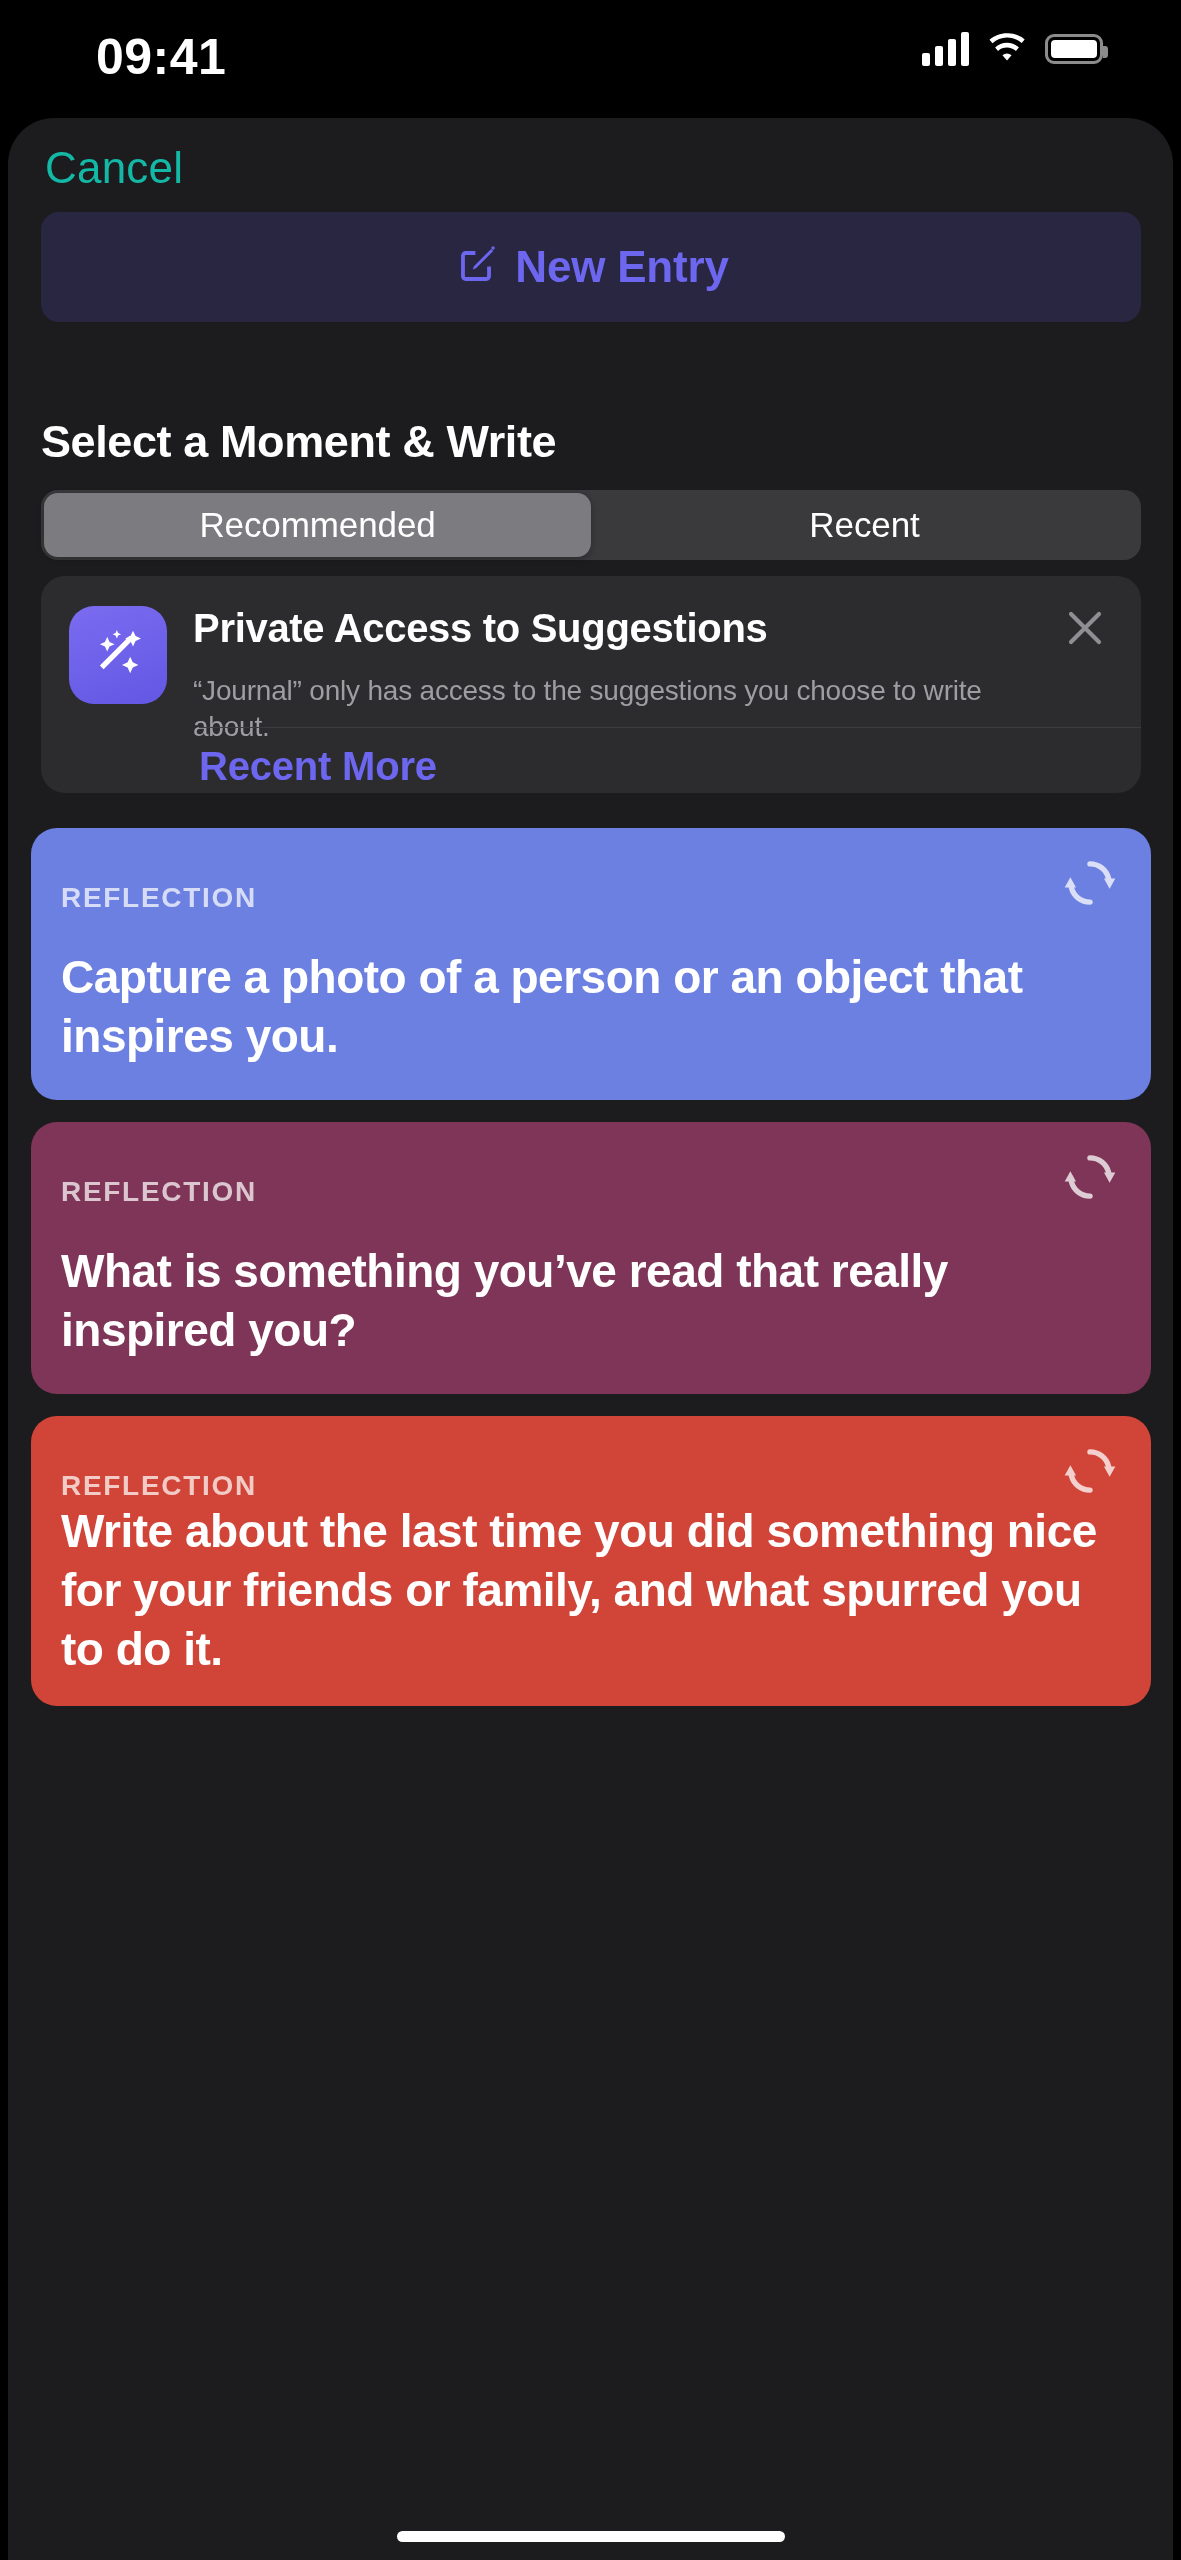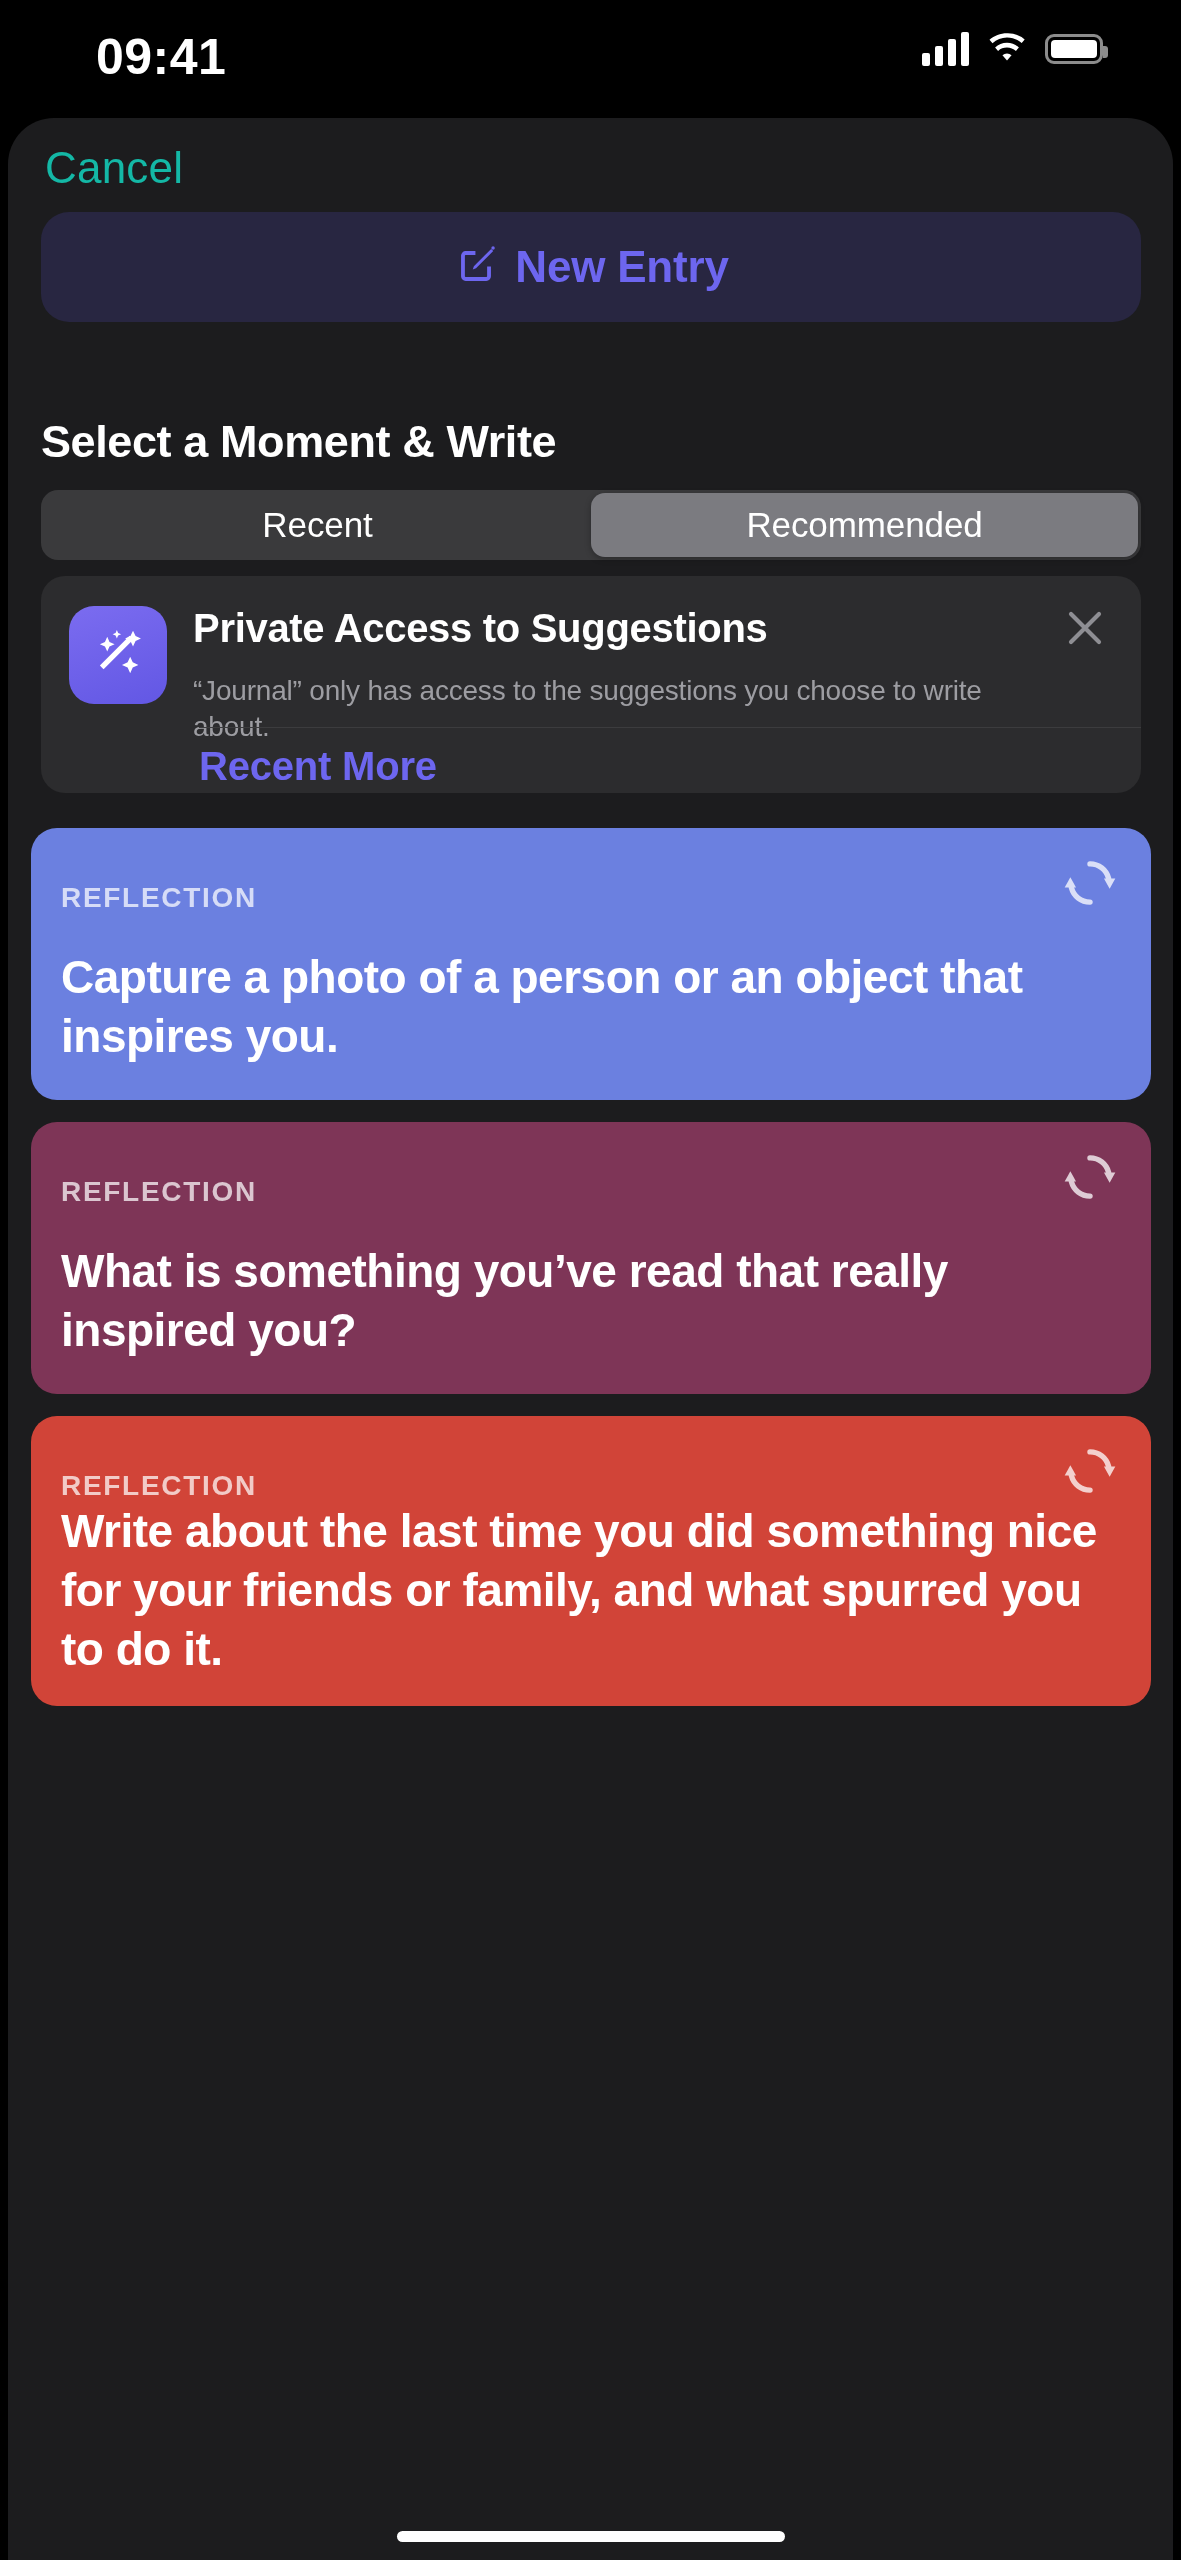--- a/index.html
+++ b/index.html
@@ -63,7 +63,7 @@
     position:absolute; left:33px; top:94px;
     width:1100px; height:110px;
     background:#282641;
-    border-radius:28px;
+    border-radius:18px;
     display:flex; align-items:center; justify-content:center;
     gap:16px; cursor:pointer;
   }

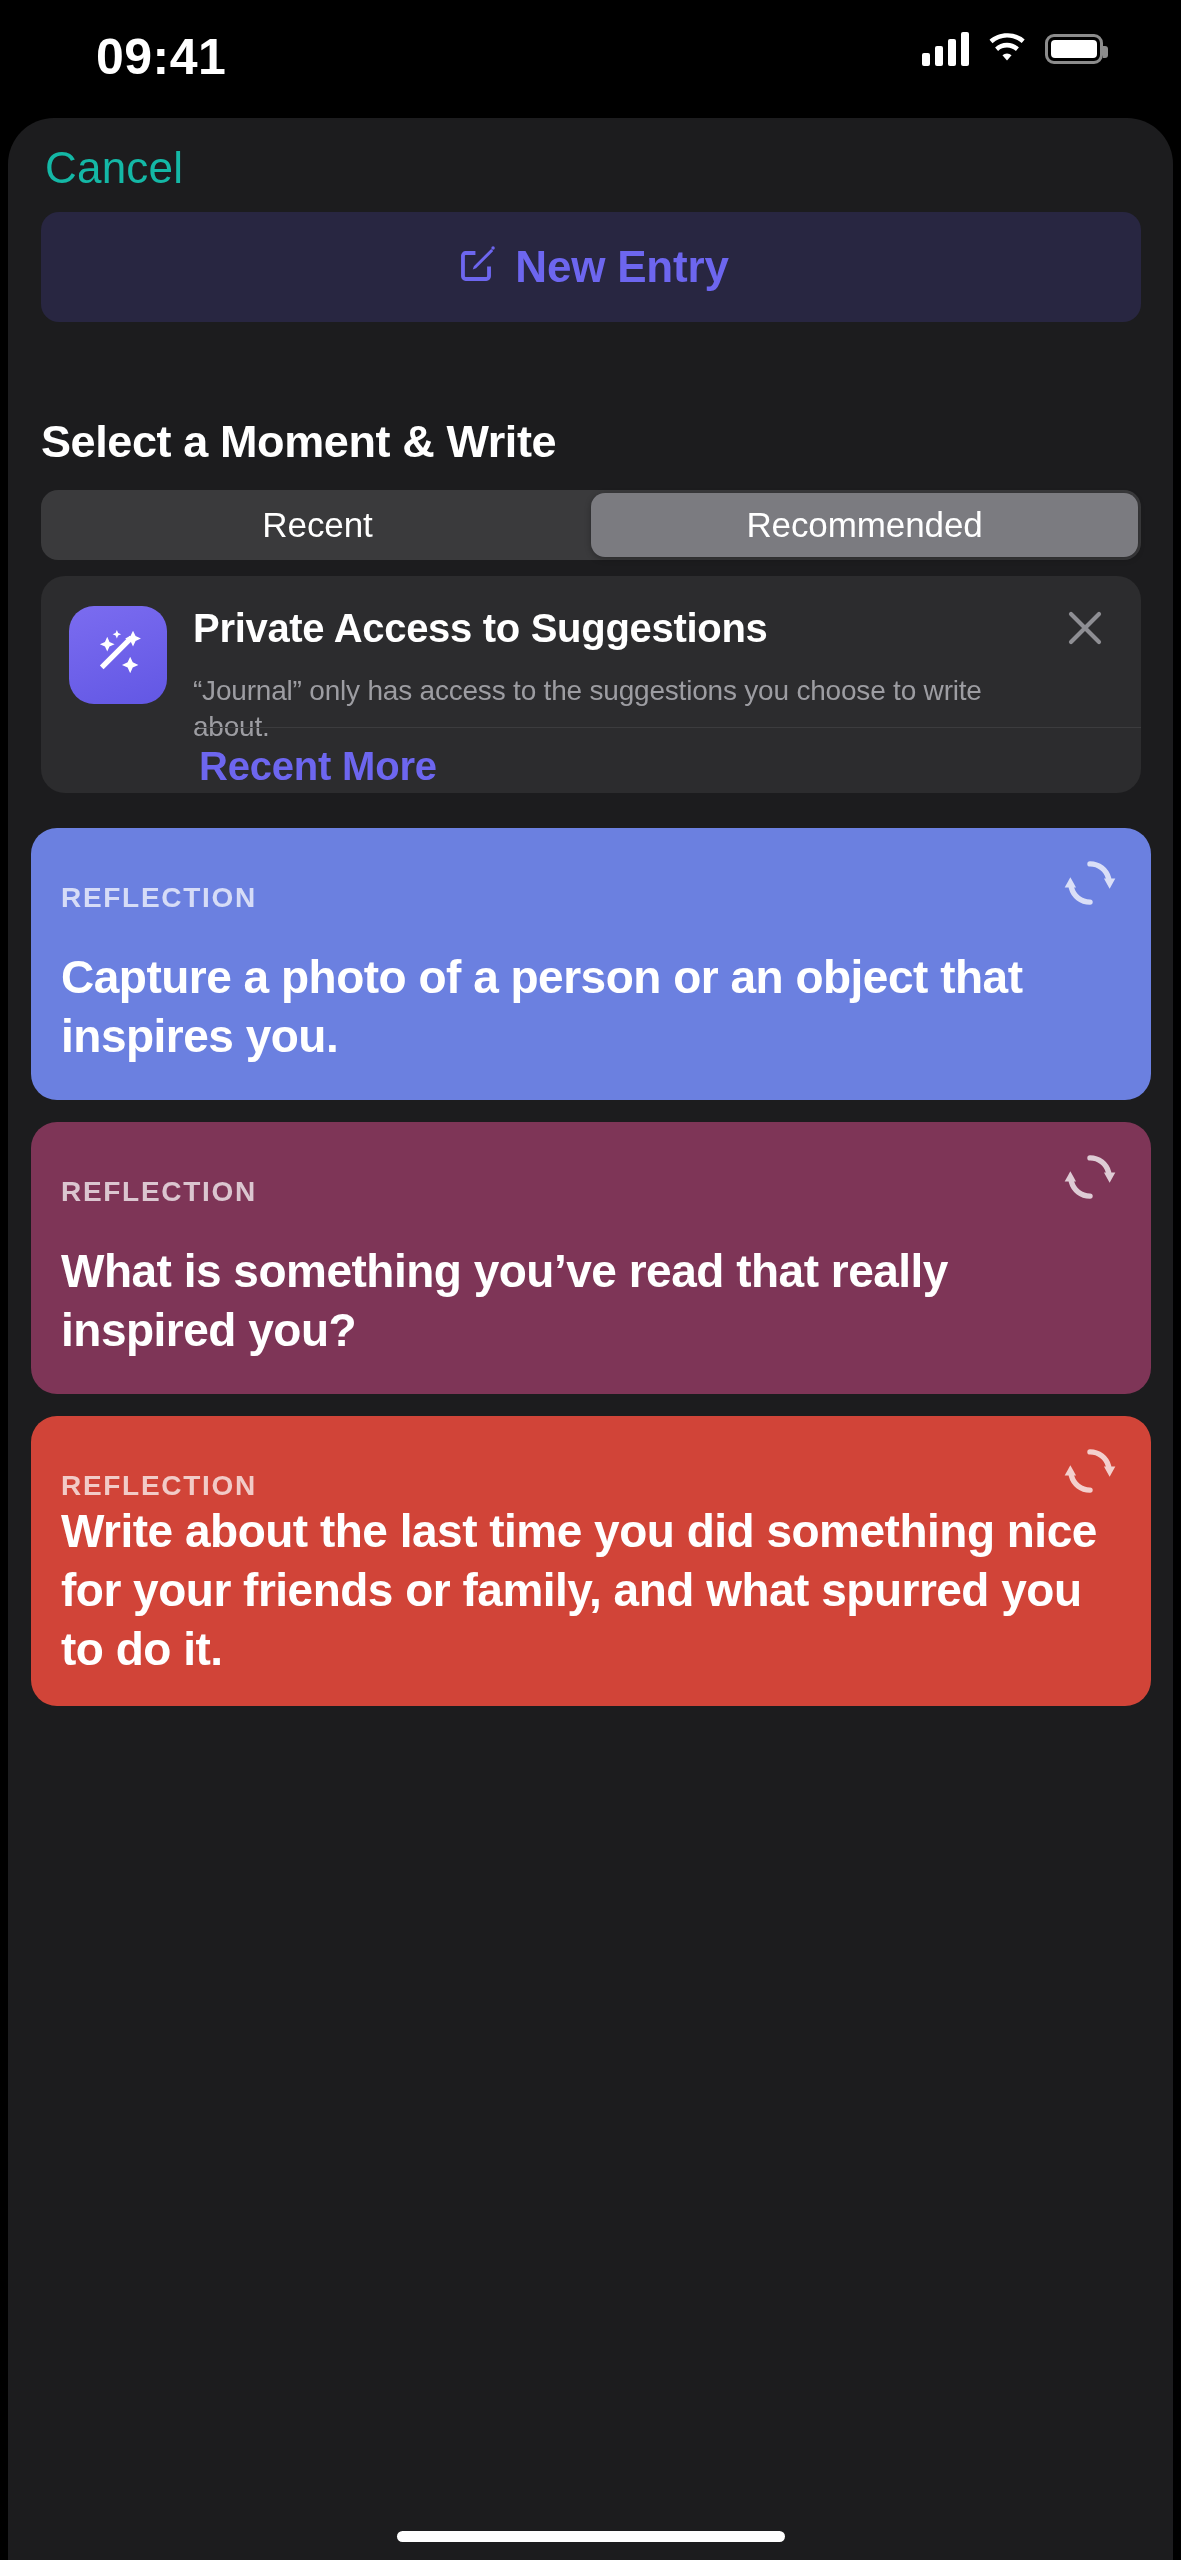--- a/index.html
+++ b/index.html
@@ -193,8 +193,8 @@
     <div class="section-title">Select a Moment &amp; Write</div>
 
     <div class="segmented">
+      <div class="seg active">Recommended</div>
       <div class="seg">Recent</div>
-      <div class="seg active">Recommended</div>
     </div>
 
     <div class="privacy-card">

